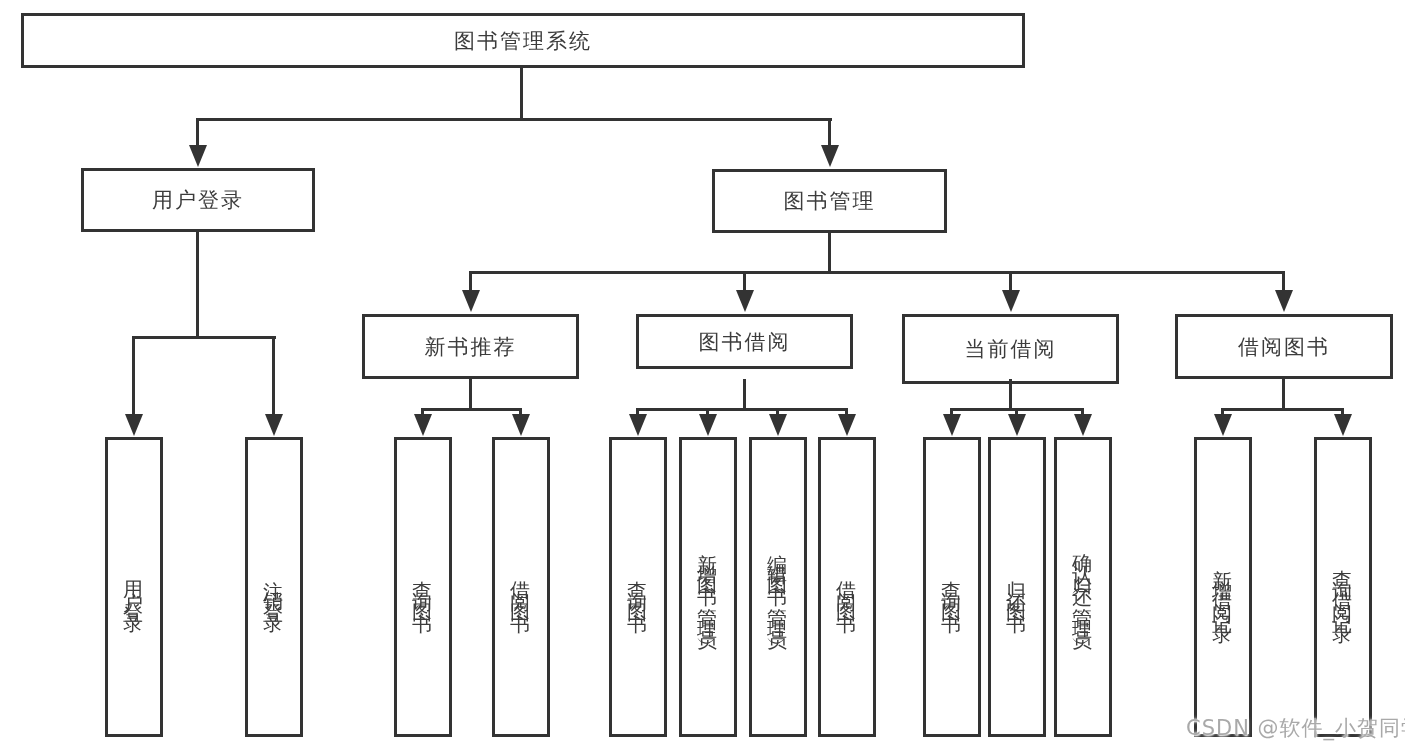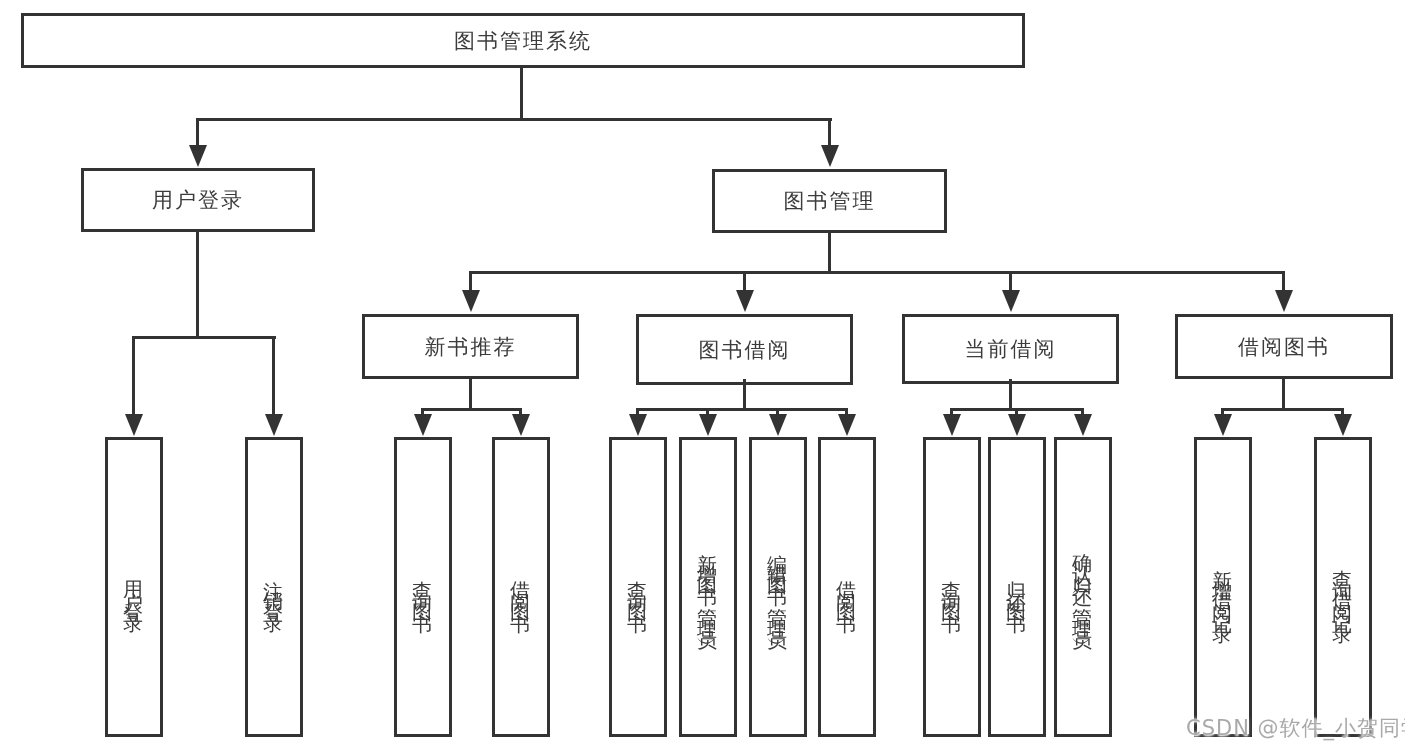--- a/index.html
+++ b/index.html
@@ -89,7 +89,7 @@
     <span>新书推荐</span>
   </div>
 
-  <div class="node hnode" style="left:636px;top:314px;width:217px;height:71px;">
+  <div class="node hnode" style="left:636px;top:314px;width:217px;height:55px;">
     <span>图书借阅</span>
   </div>
 

